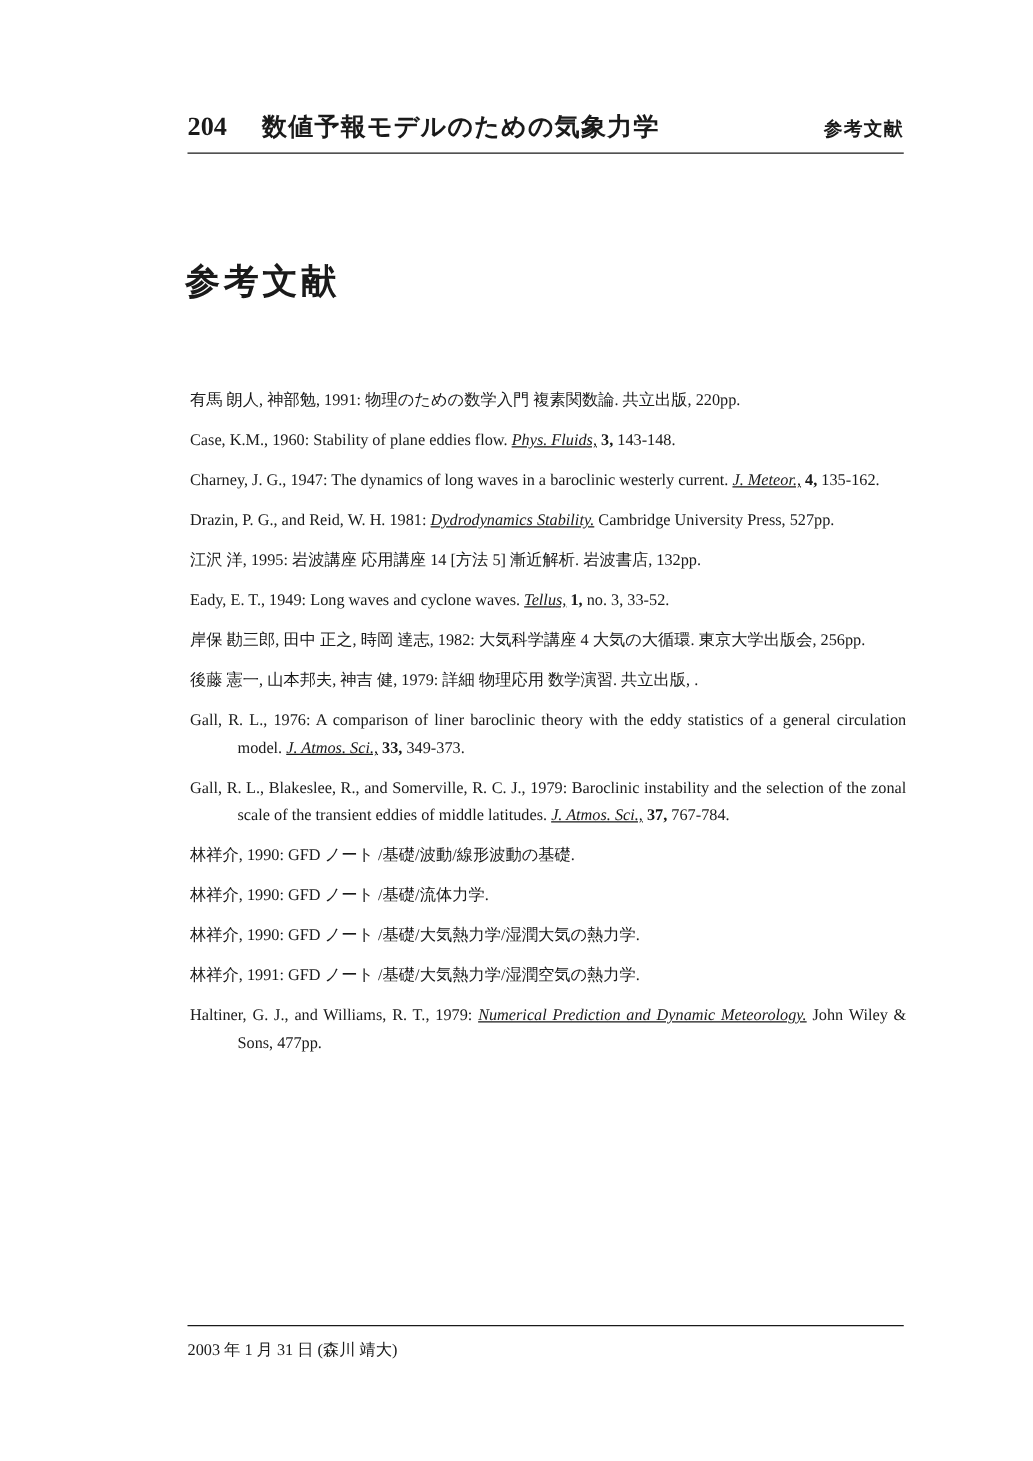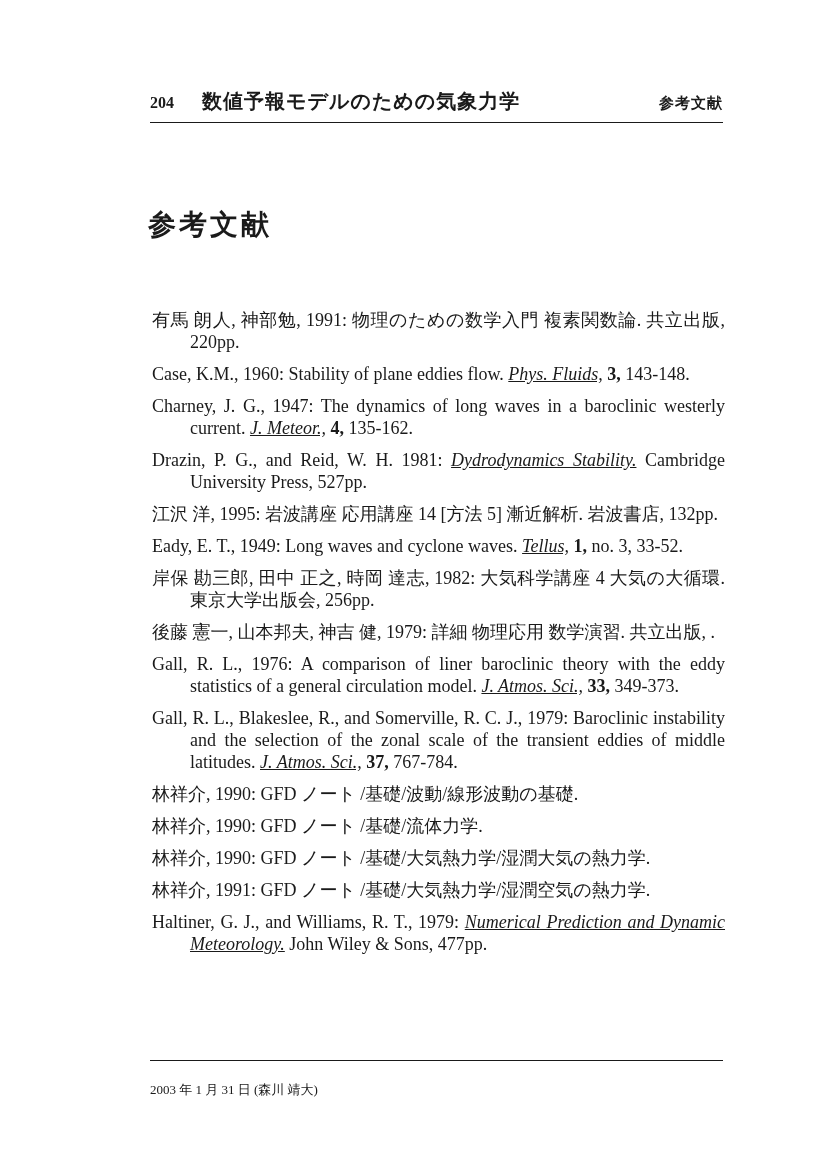--- a/index.html
+++ b/index.html
@@ -30,7 +30,7 @@
   .page-number {
     font-family: "Liberation Serif", serif;
     font-weight: bold;
-    font-size: 16px;
+    font-size: 21px;
   }
   .header-book-title {
     font-family: "Liberation Sans", sans-serif;

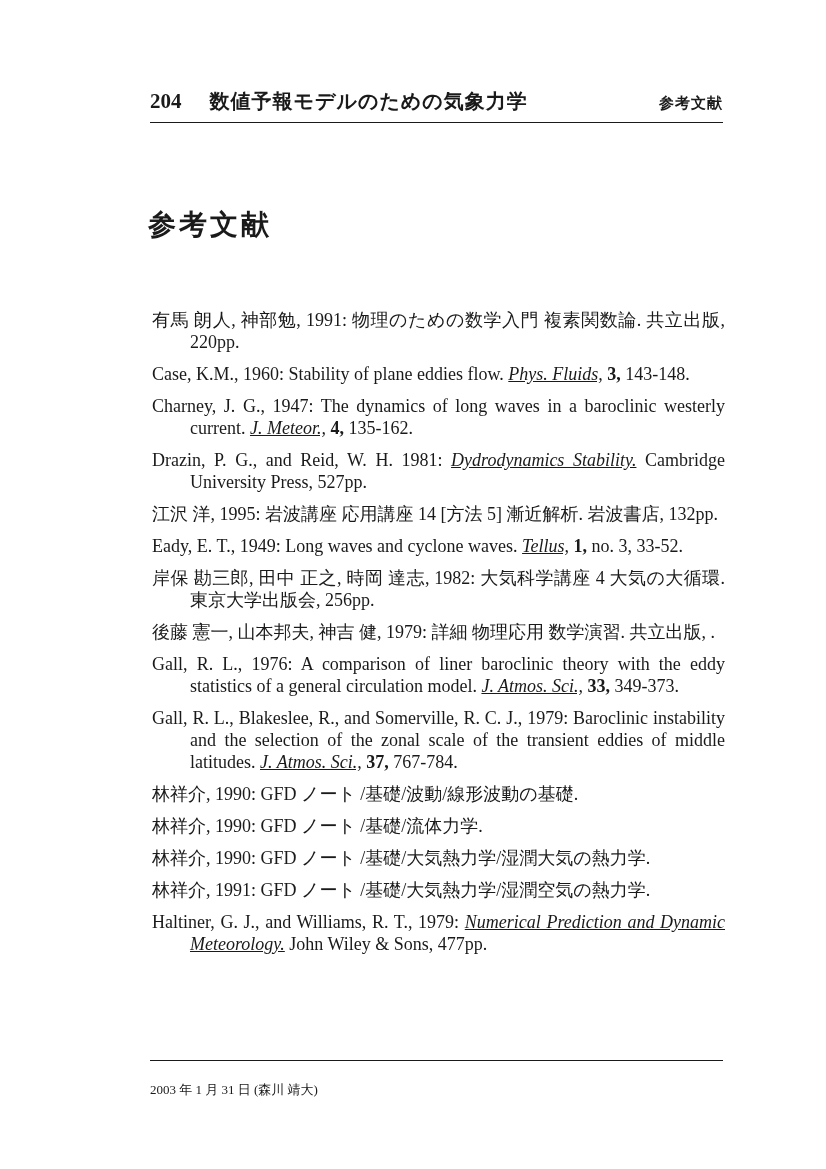--- a/index.html
+++ b/index.html
@@ -62,7 +62,7 @@
     left: 152px;
     top: 309px;
     width: 573px;
-    font-size: 18px;
+    font-size: 13px;
     line-height: 22px;
   }
   .ref-entry {

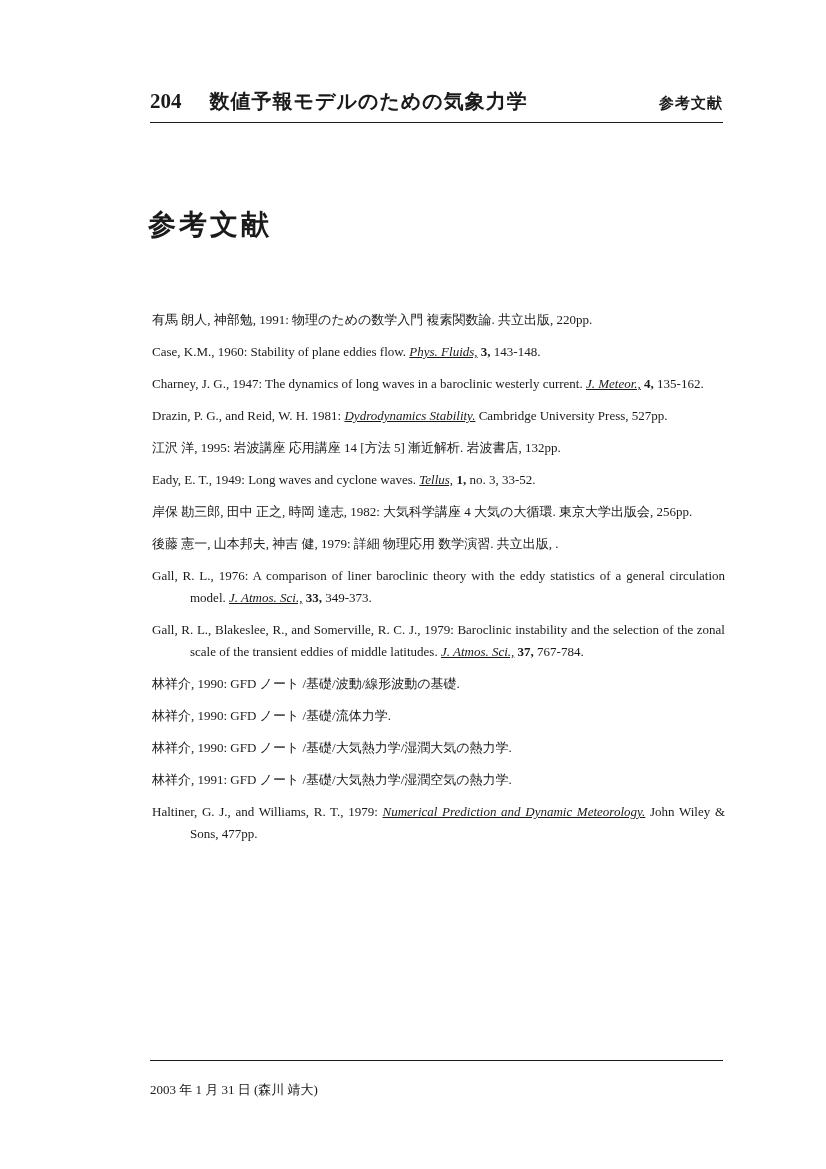--- a/index.html
+++ b/index.html
@@ -80,7 +80,7 @@
     top: 1060px;
     width: 573px;
     border-top: 1px solid #1a1a1a;
-    padding-top: 20px;
+    padding-top: 10px;
     font-size: 13px;
   }
 </style>

